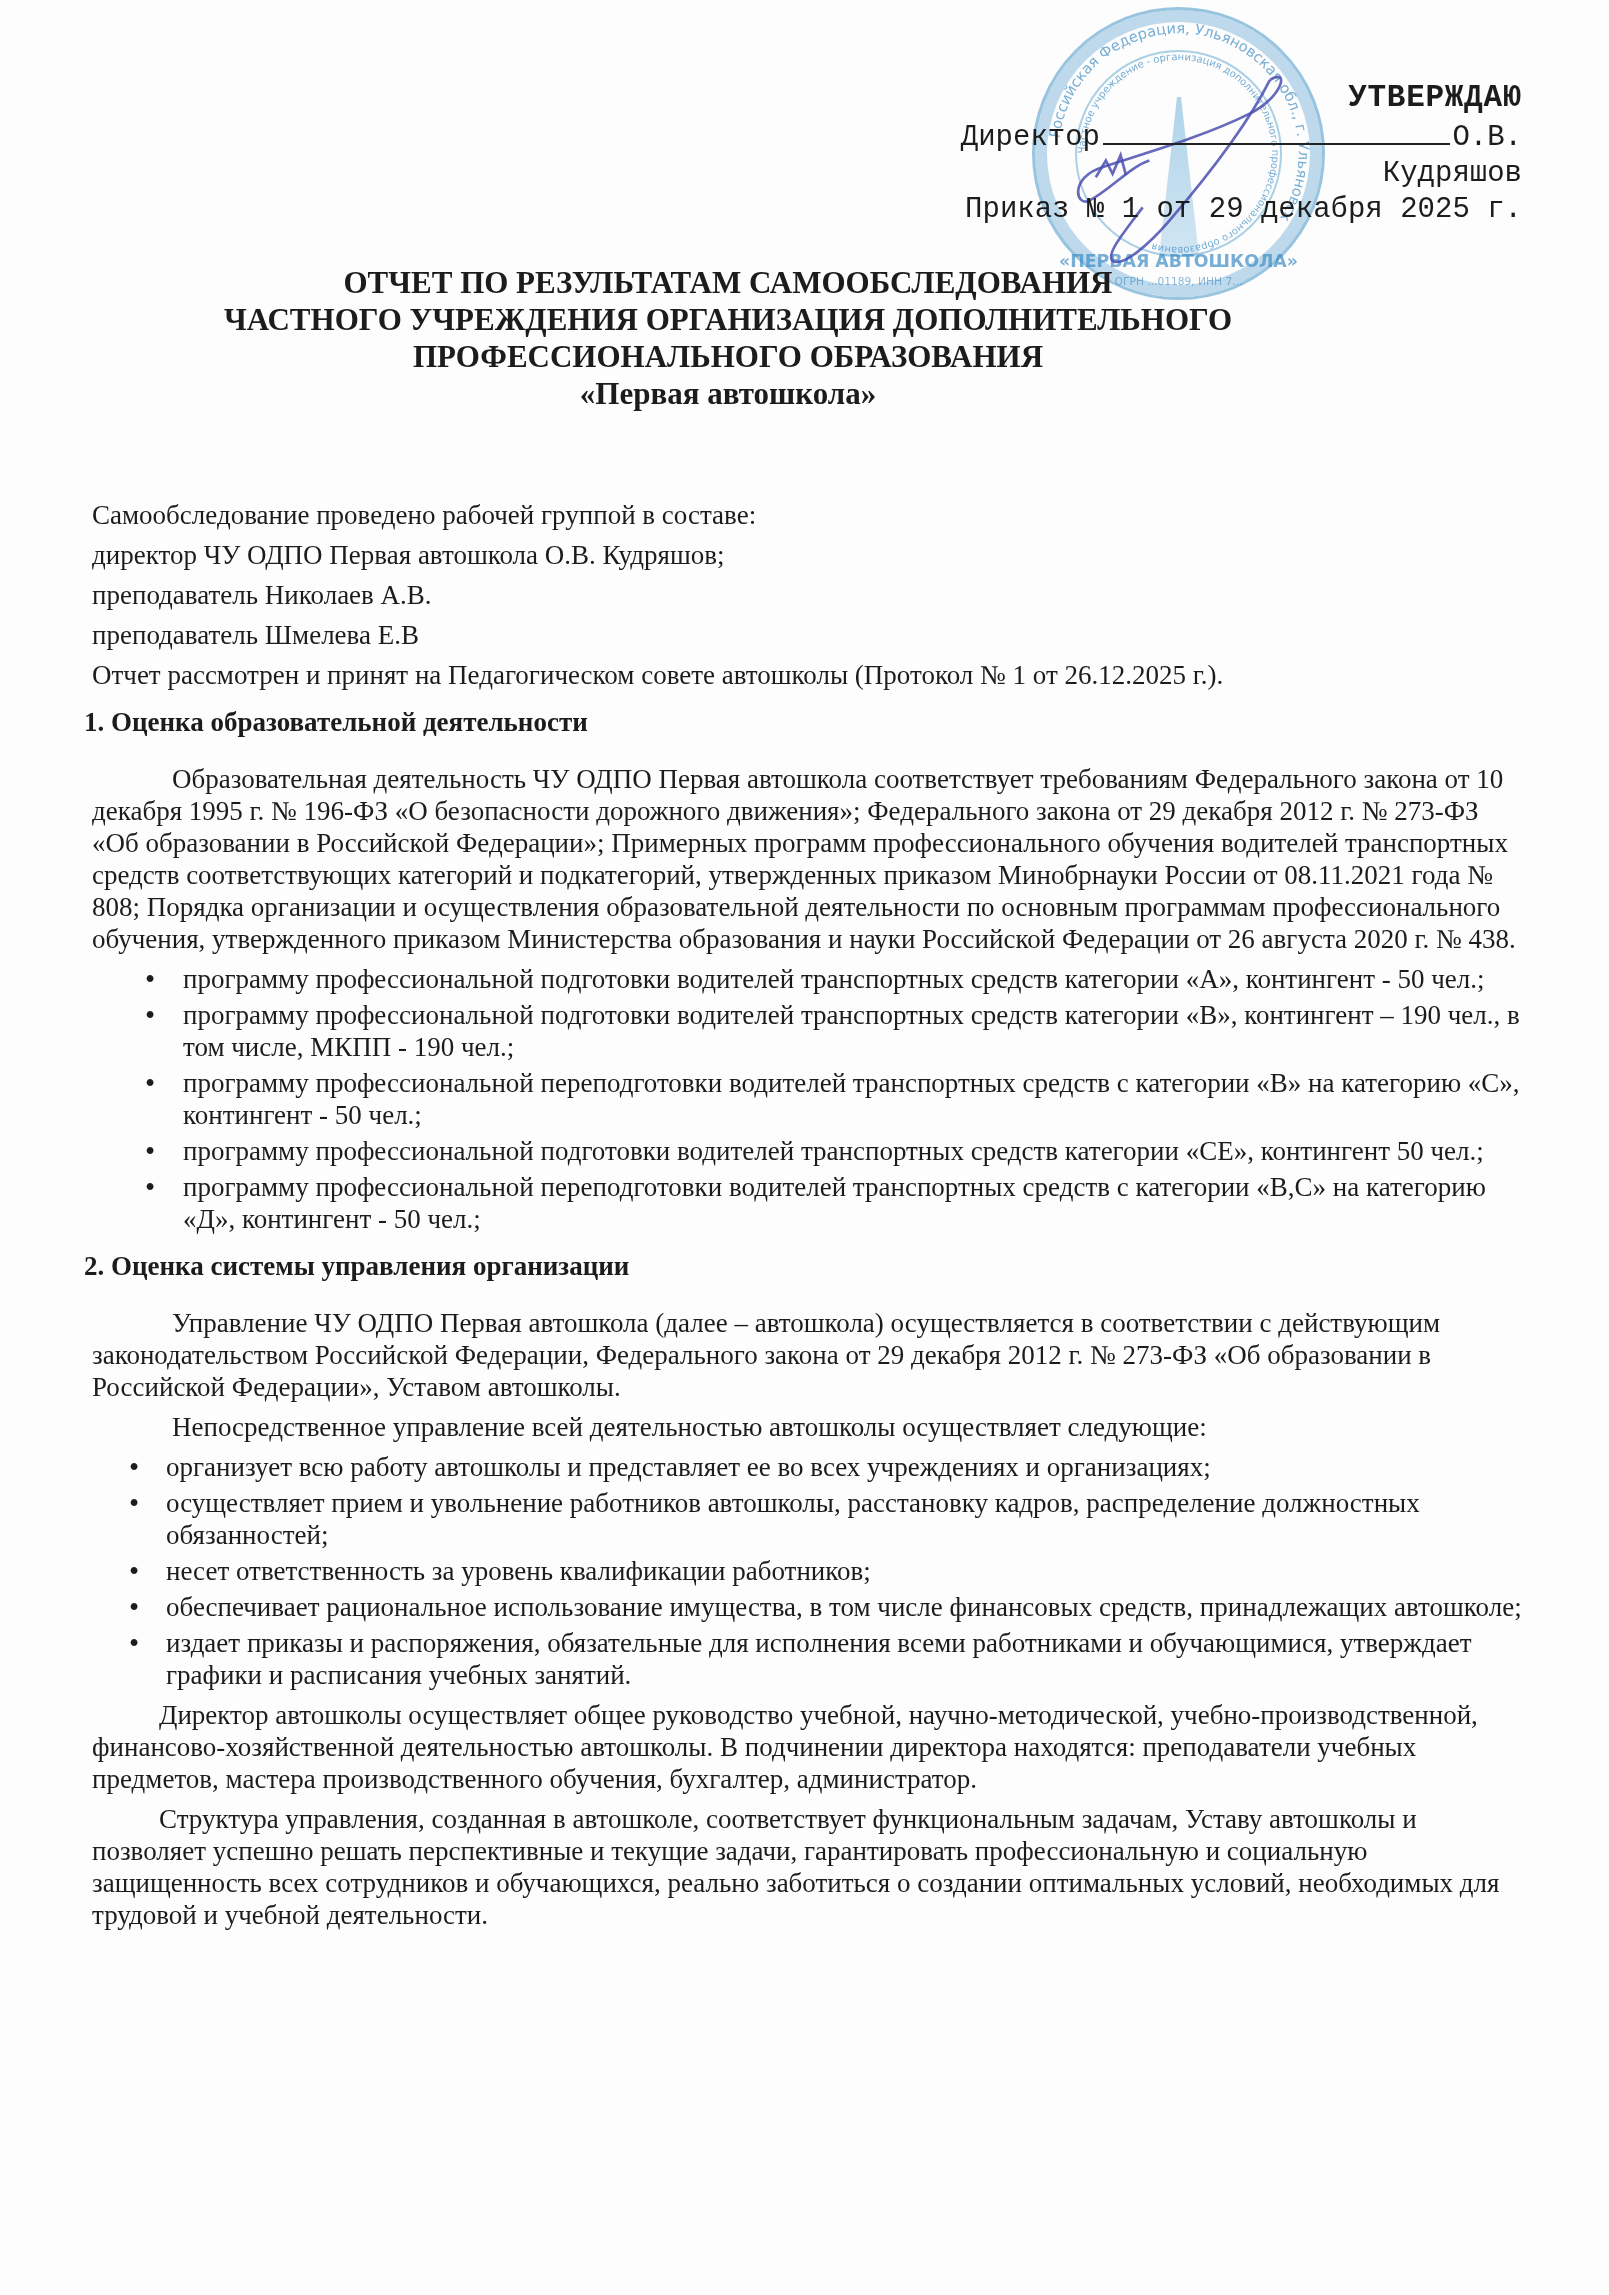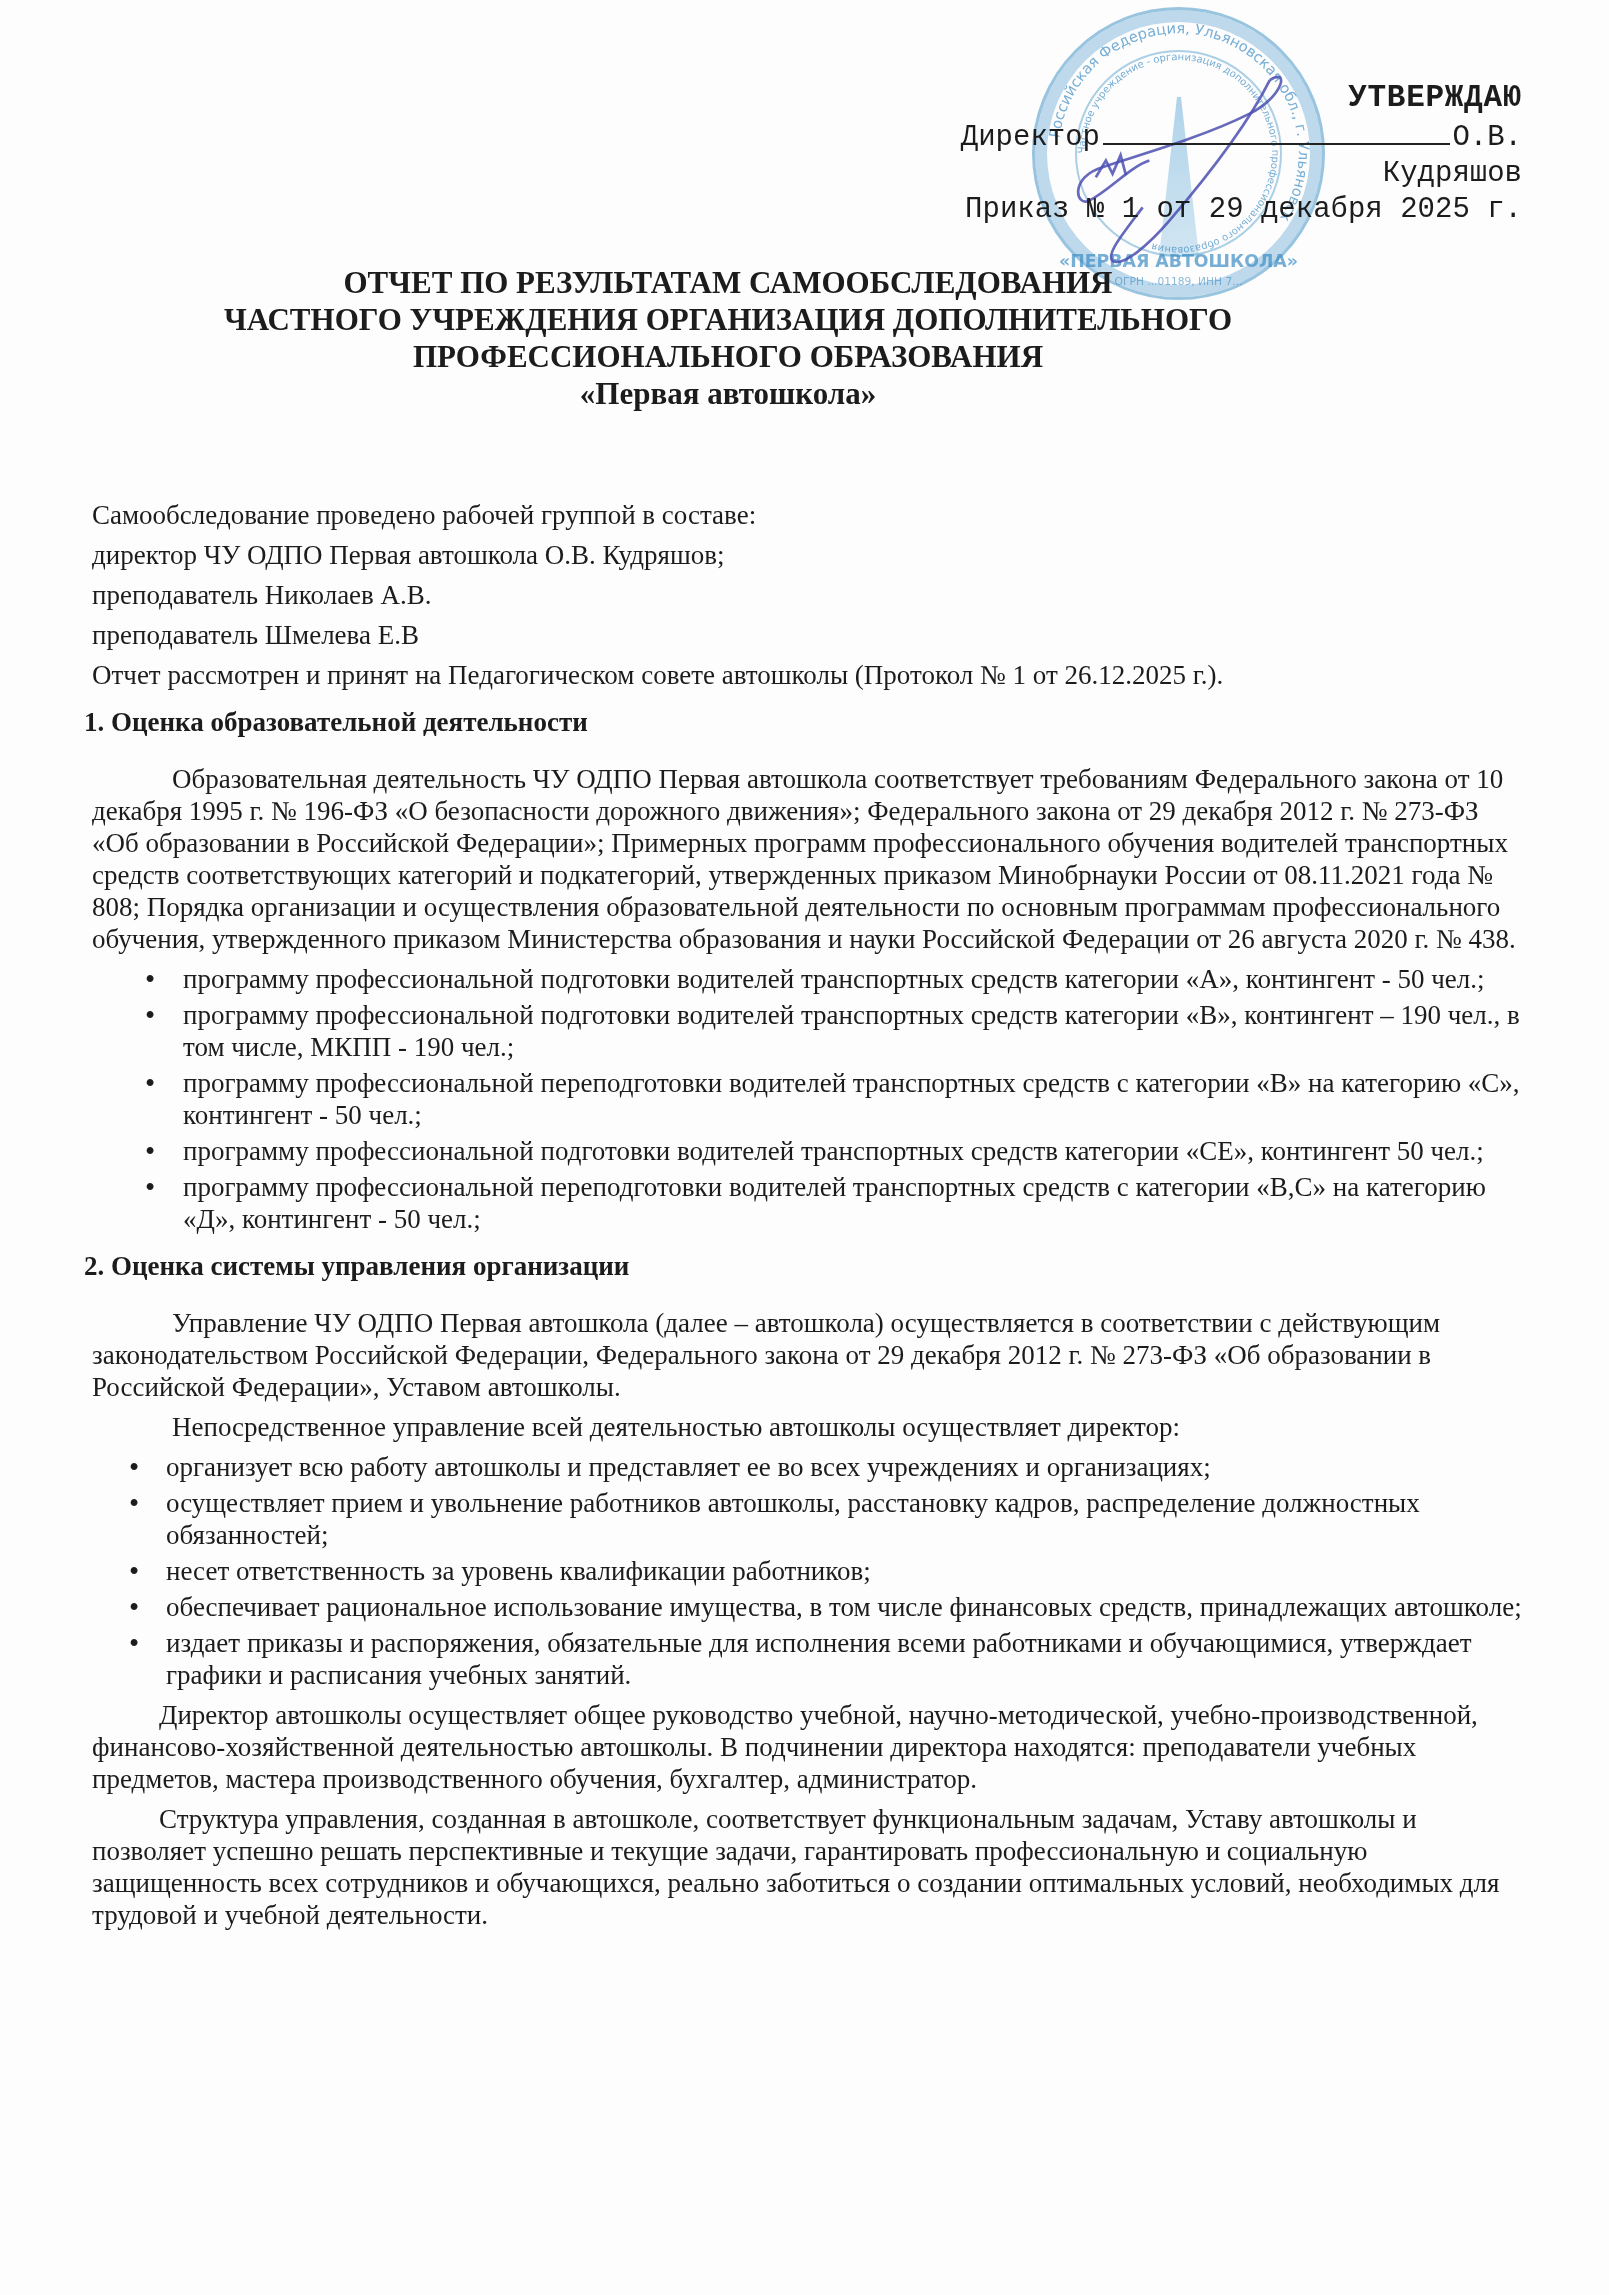--- a/index.html
+++ b/index.html
@@ -107,7 +107,7 @@
 
     <p class="section-h">2. Оценка системы управления организации</p>
     <p class="indent">Управление ЧУ ОДПО Первая автошкола (далее – автошкола) осуществляется в соответствии с действующим законодательством Российской Федерации, Федерального закона от 29 декабря 2012 г. № 273-ФЗ «Об образовании в Российской Федерации», Уставом автошколы.</p>
-    <p class="indent">Непосредственное управление всей деятельностью автошколы осуществляет директор:</p>
+    <p class="indent">Непосредственное управление всей деятельностью автошколы осуществляет следующие:</p>
     <ul class="bullets b2">
       <li>организует всю работу автошколы и представляет ее во всех учреждениях и организациях;</li>
       <li>осуществляет прием и увольнение работников автошколы, расстановку кадров, распределение должностных обязанностей;</li>

